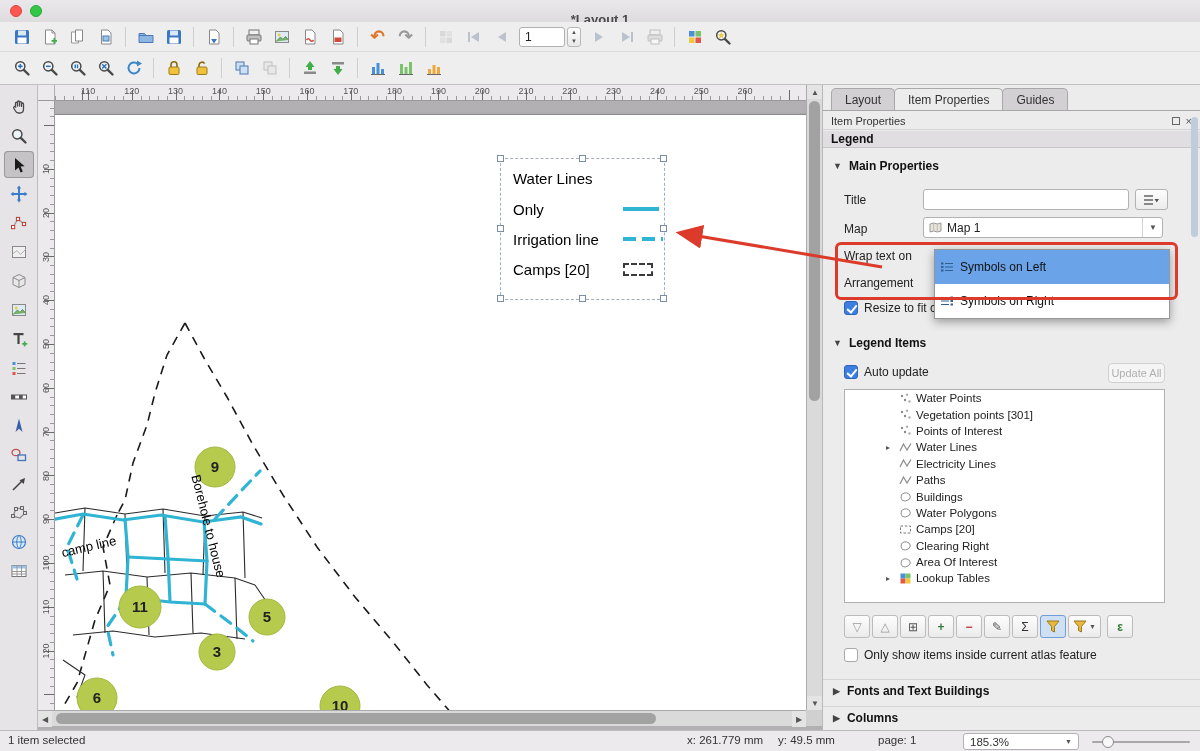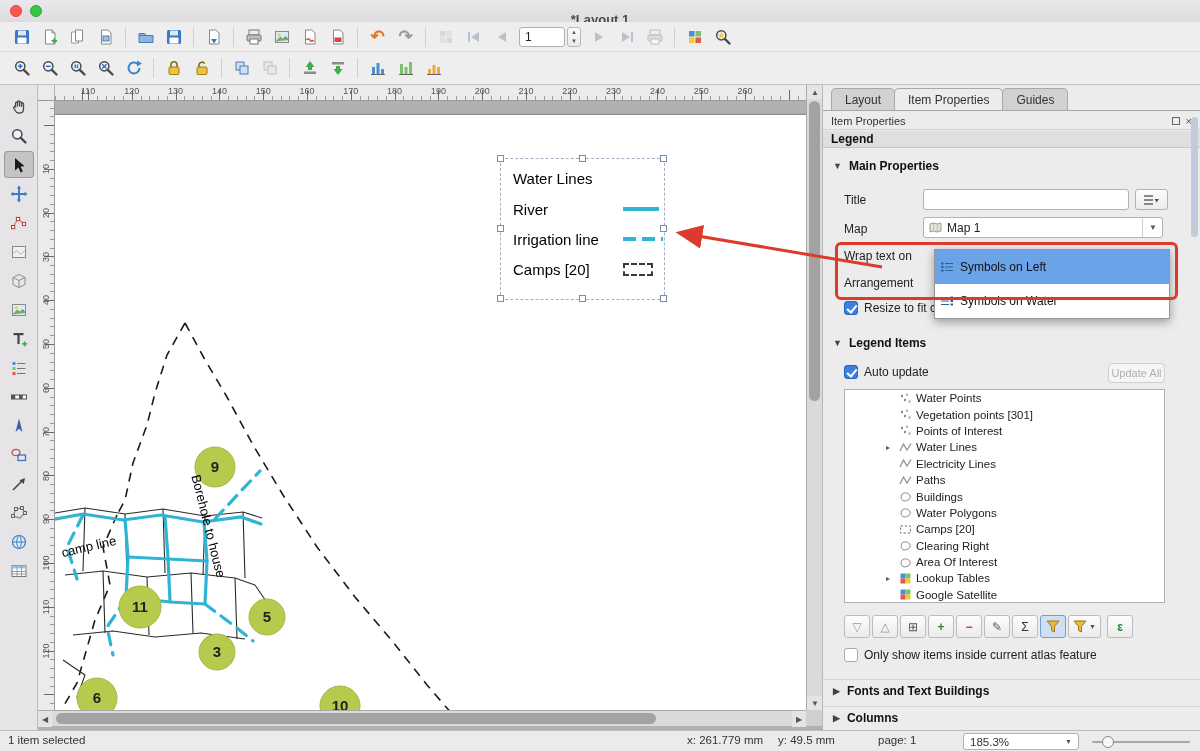--- a/index.html
+++ b/index.html
@@ -597,7 +597,7 @@
           <span class="h" style="left:159px;top:136px"></span>
           <div class="lg-title">Water Lines</div>
           <div class="lg-row" style="top:38px">
-            <span class="lg-label">River</span>
+            <span class="lg-label">Only</span>
             <span class="sym solid"></span>
           </div>
           <div class="lg-row" style="top:68px">

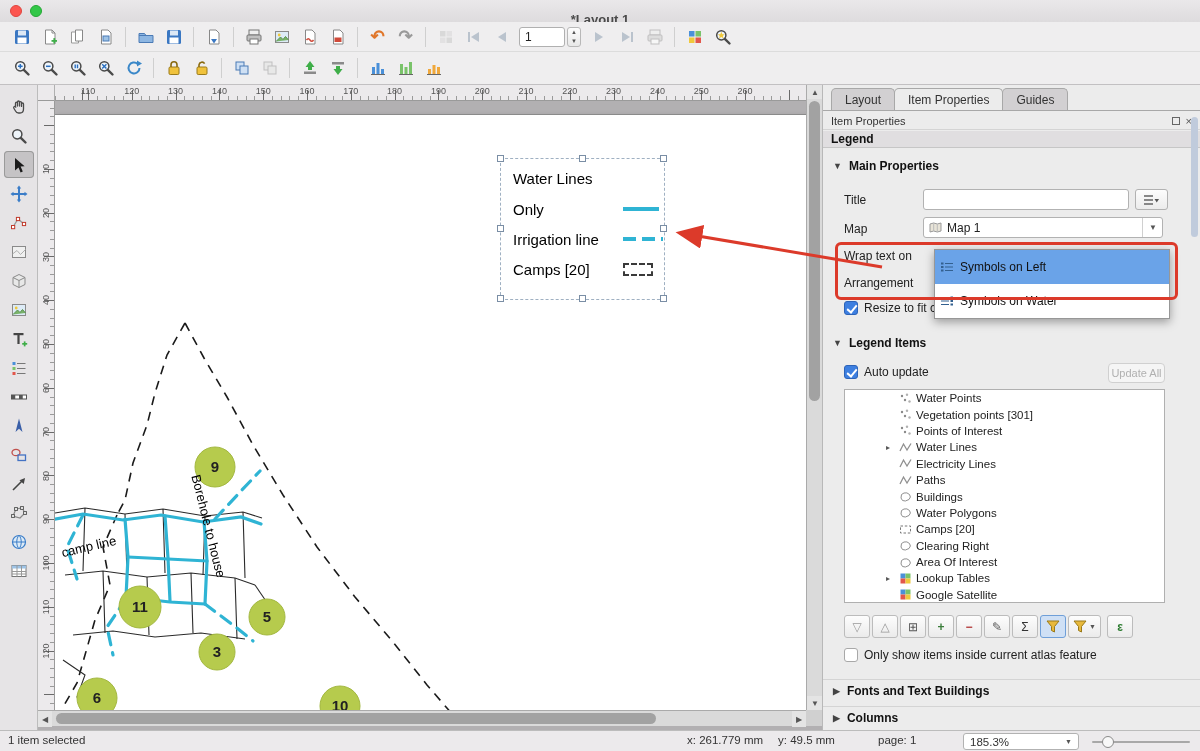--- a/index.html
+++ b/index.html
@@ -687,7 +687,7 @@
             <line x1="1" y1="9.5" x2="9" y2="9.5" stroke="#33608f"></line>
             <rect x="10.5" y="8.5" width="2.5" height="2" fill="#33608f"></rect>
           </svg>
-        <span>Symbols on Water</span>
+        <span>Symbols on Right</span>
       </div>
     </div>
     <div class="redbox"></div>

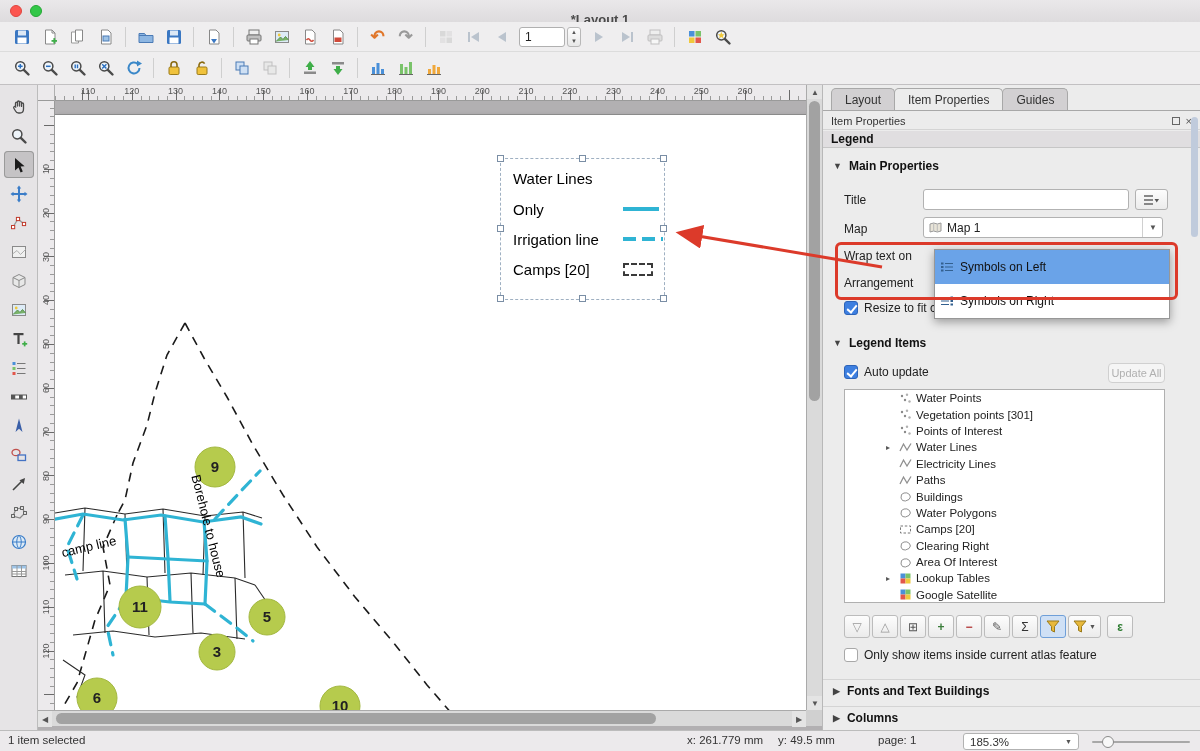--- a/index.html
+++ b/index.html
@@ -828,18 +828,6 @@
           </span>
           <span class="li-label">Lookup Tables</span>
         </div>
-        <div class="li-row">
-          <span class="li-arrow"></span>
-          <span class="li-icon">
-            <svg width="13" height="13">
-              <rect x="1.5" y="1.5" width="5" height="5" fill="#4a90d9"></rect>
-              <rect x="6.5" y="1.5" width="5" height="5" fill="#7ac36a"></rect>
-              <rect x="1.5" y="6.5" width="5" height="5" fill="#e2574c"></rect>
-              <rect x="6.5" y="6.5" width="5" height="5" fill="#f0c83c"></rect>
-            </svg>
-          </span>
-          <span class="li-label">Google Satellite</span>
-        </div>
       </div>
 
     <div class="btnrow">

